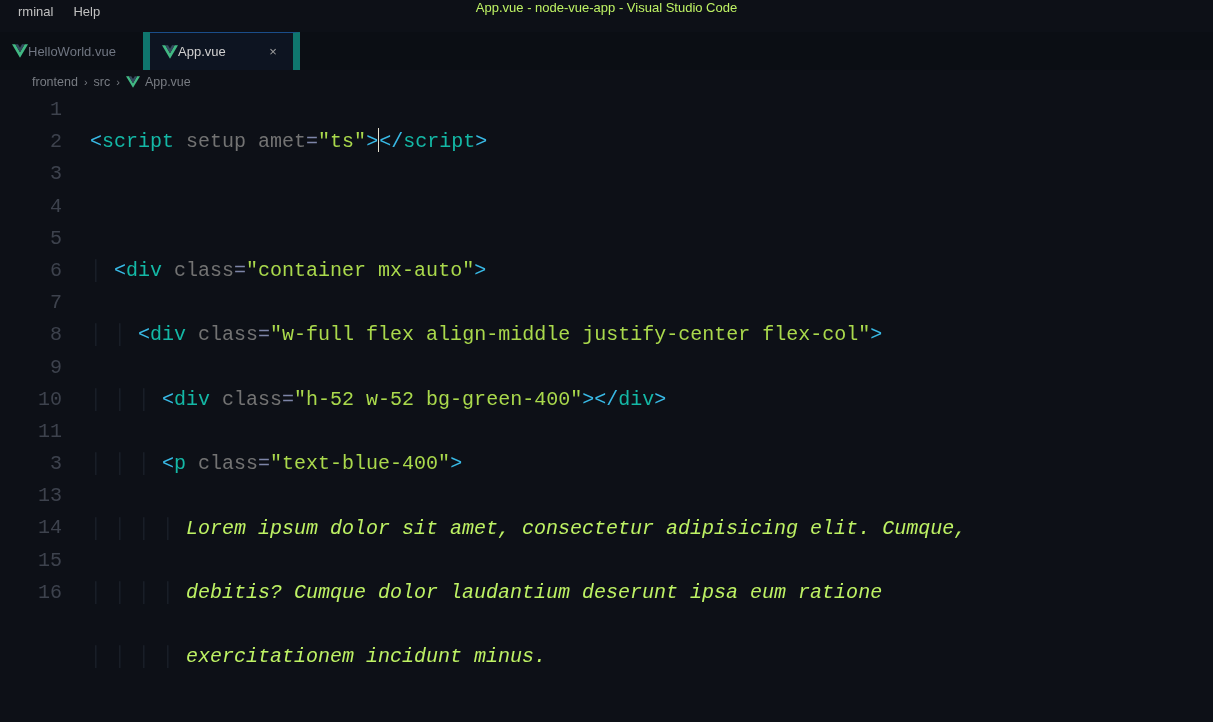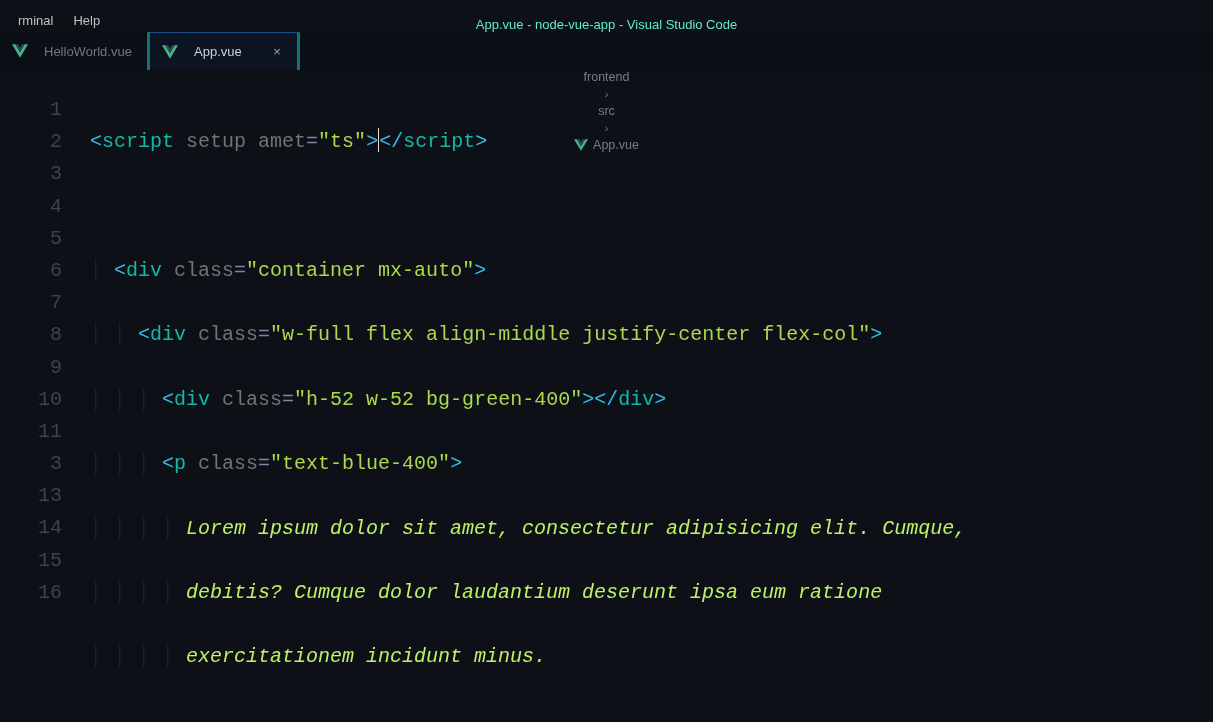--- a/index.html
+++ b/index.html
@@ -15,7 +15,7 @@
   .menubar {
     height: 32px;
     display: flex;
-    align-items: flex-end;
+    align-items: flex-start;
     padding: 0 8px;
     position: relative;
   }

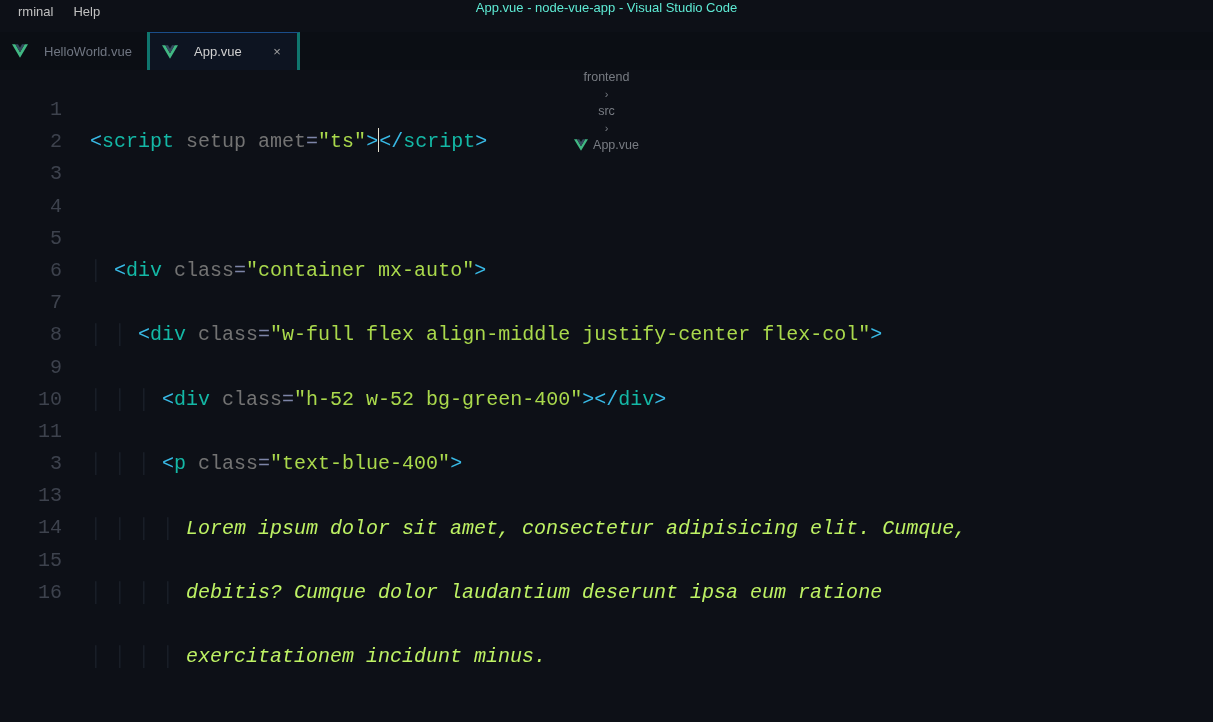--- a/index.html
+++ b/index.html
@@ -28,7 +28,7 @@
     position: absolute;
     left: 50%;
     transform: translateX(-50%);
-    color: #5eead4;
+    color: #bef264;
   }
   .tabs {
     height: 38px;

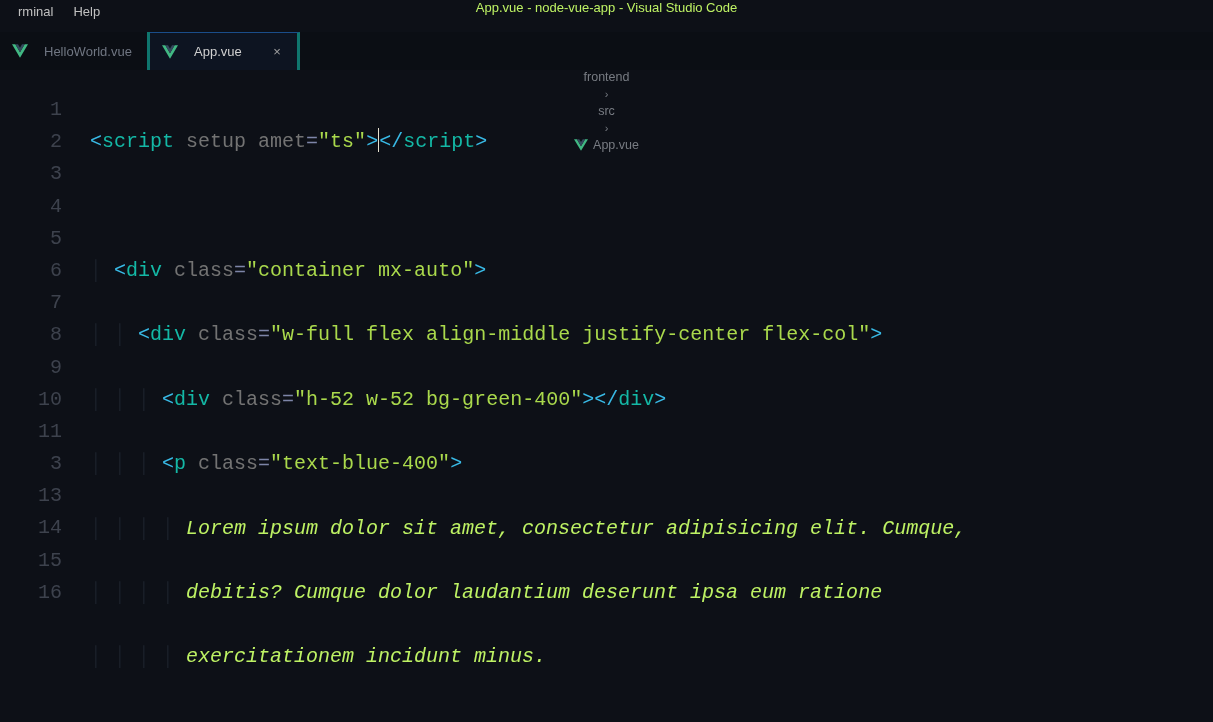--- a/index.html
+++ b/index.html
@@ -39,12 +39,12 @@
     display: flex;
     align-items: center;
     padding: 0 12px;
-    gap: 16px;
+    gap: 0;
     background: #0b0e14;
     color: #707682;
     cursor: pointer;
     min-width: 150px;
-    border-right: 3px solid #0f766e;
+    border-right: 7px solid #0f766e;
   }
   .tab.active {
     background: #0d1421;

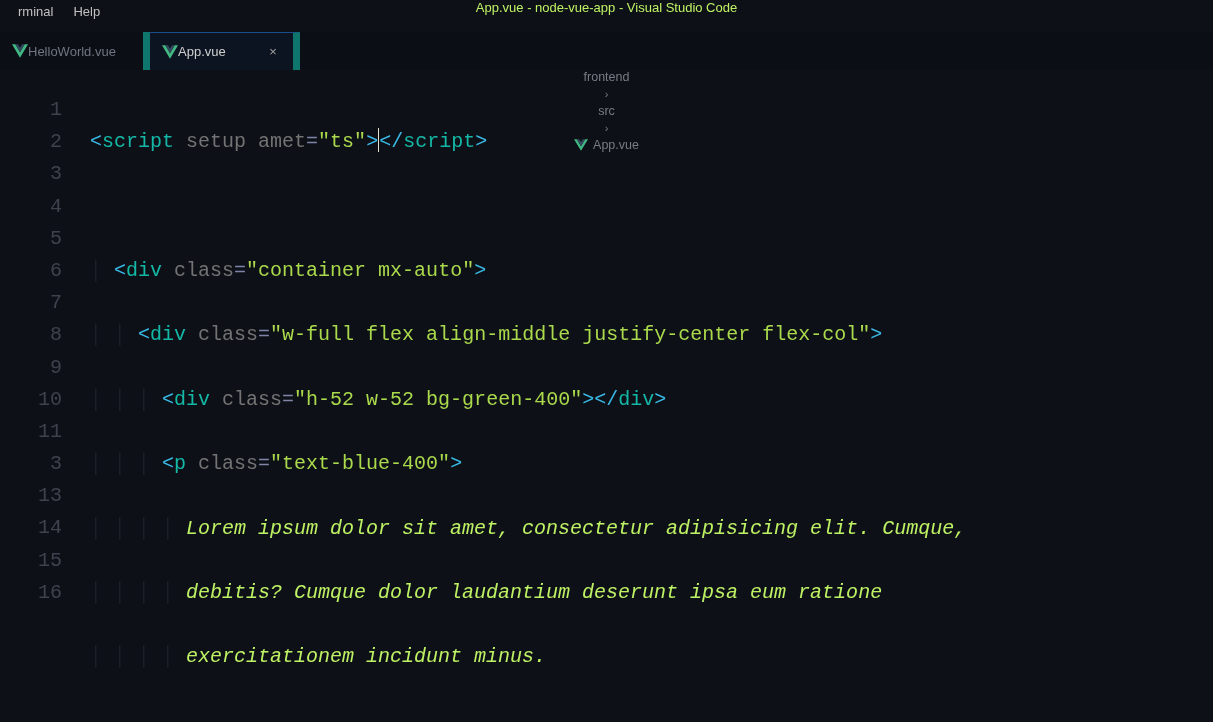--- a/index.html
+++ b/index.html
@@ -73,7 +73,6 @@
     gap: 4px;
     color: #787c83;
     font-size: 12.5px;
-    flex-direction: column;
   }
   .breadcrumbs .chev { color: #787c83; padding: 0 2px; font-size:11px;}
   .breadcrumbs .crumb { cursor: pointer; }

